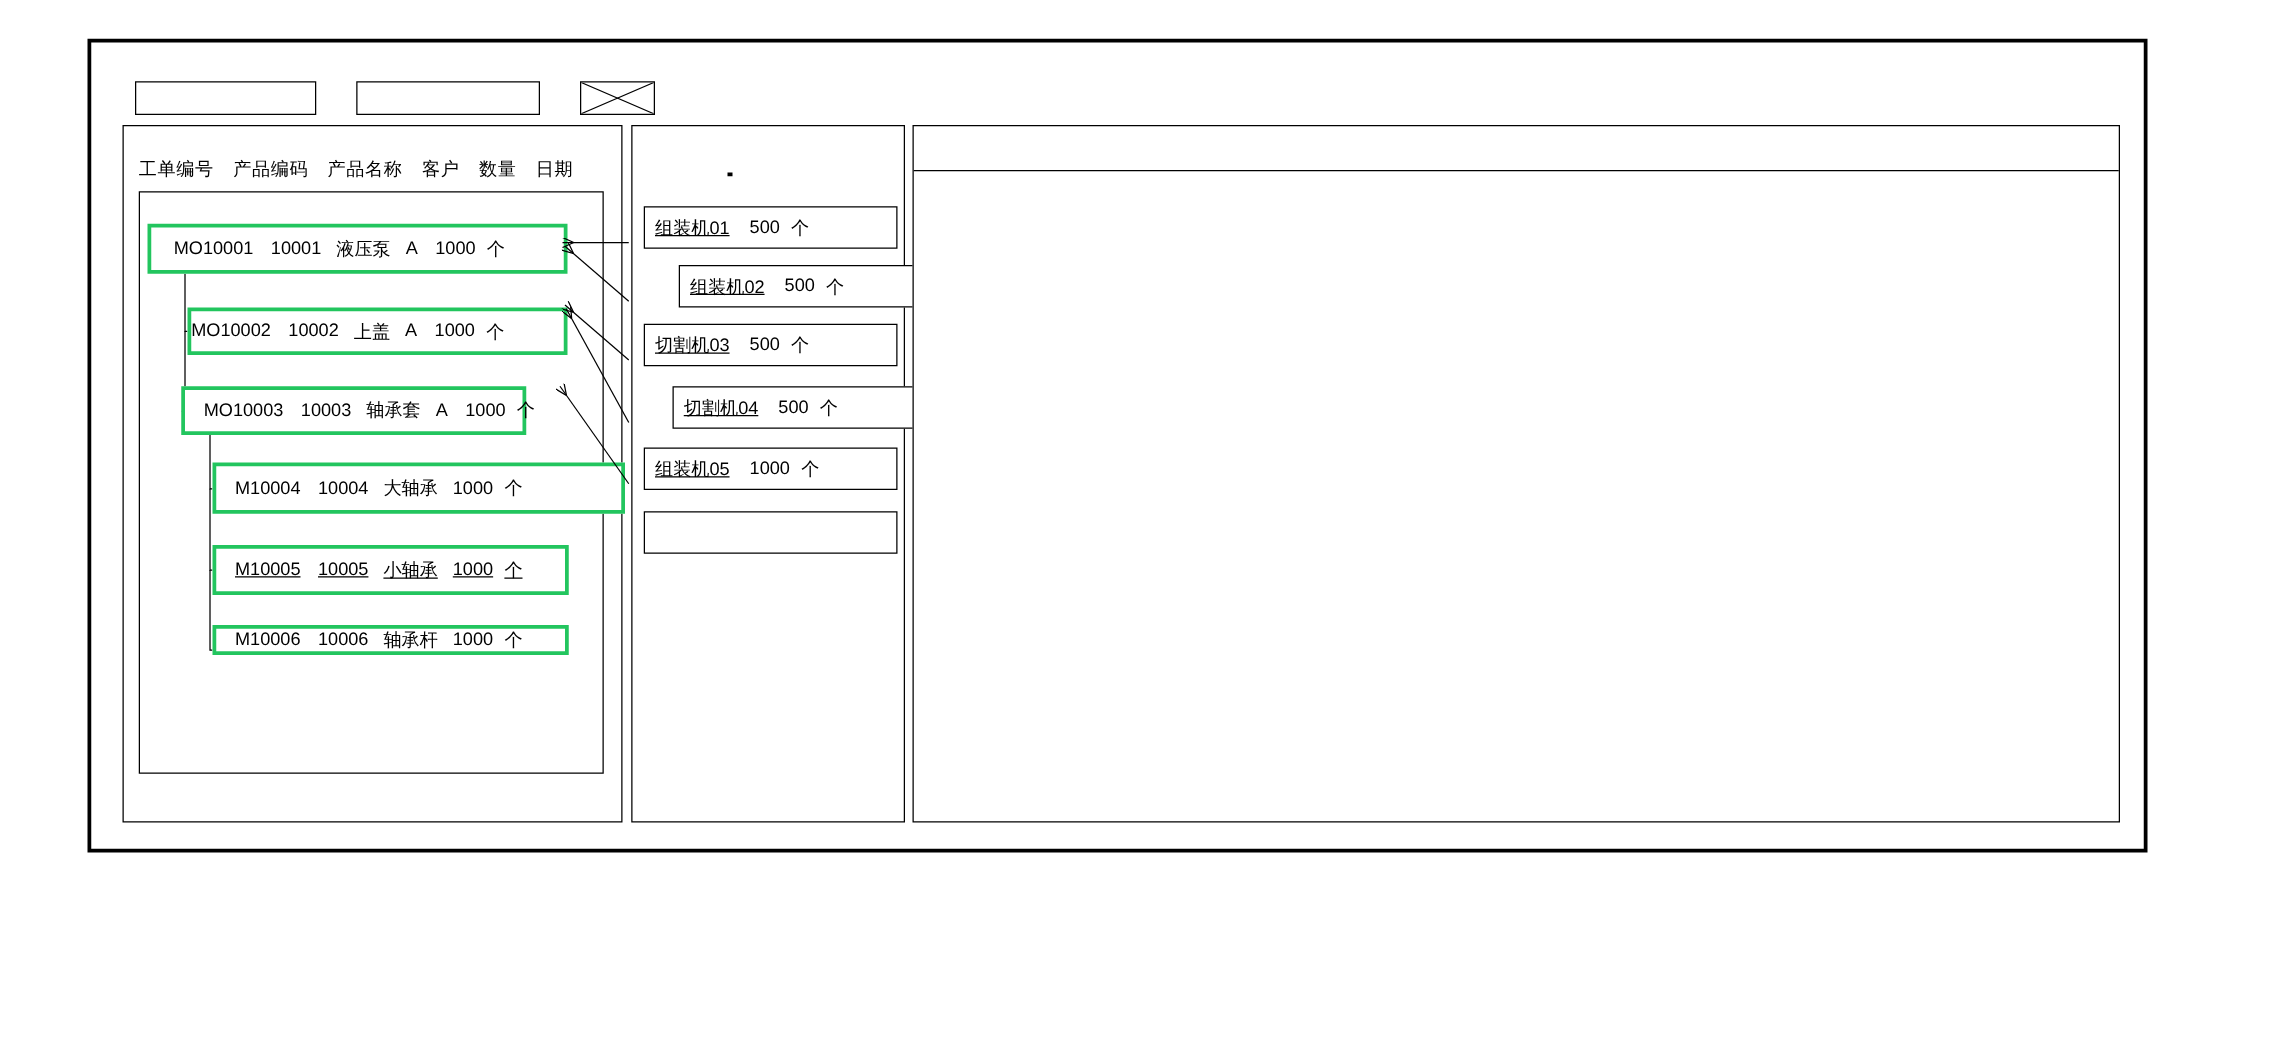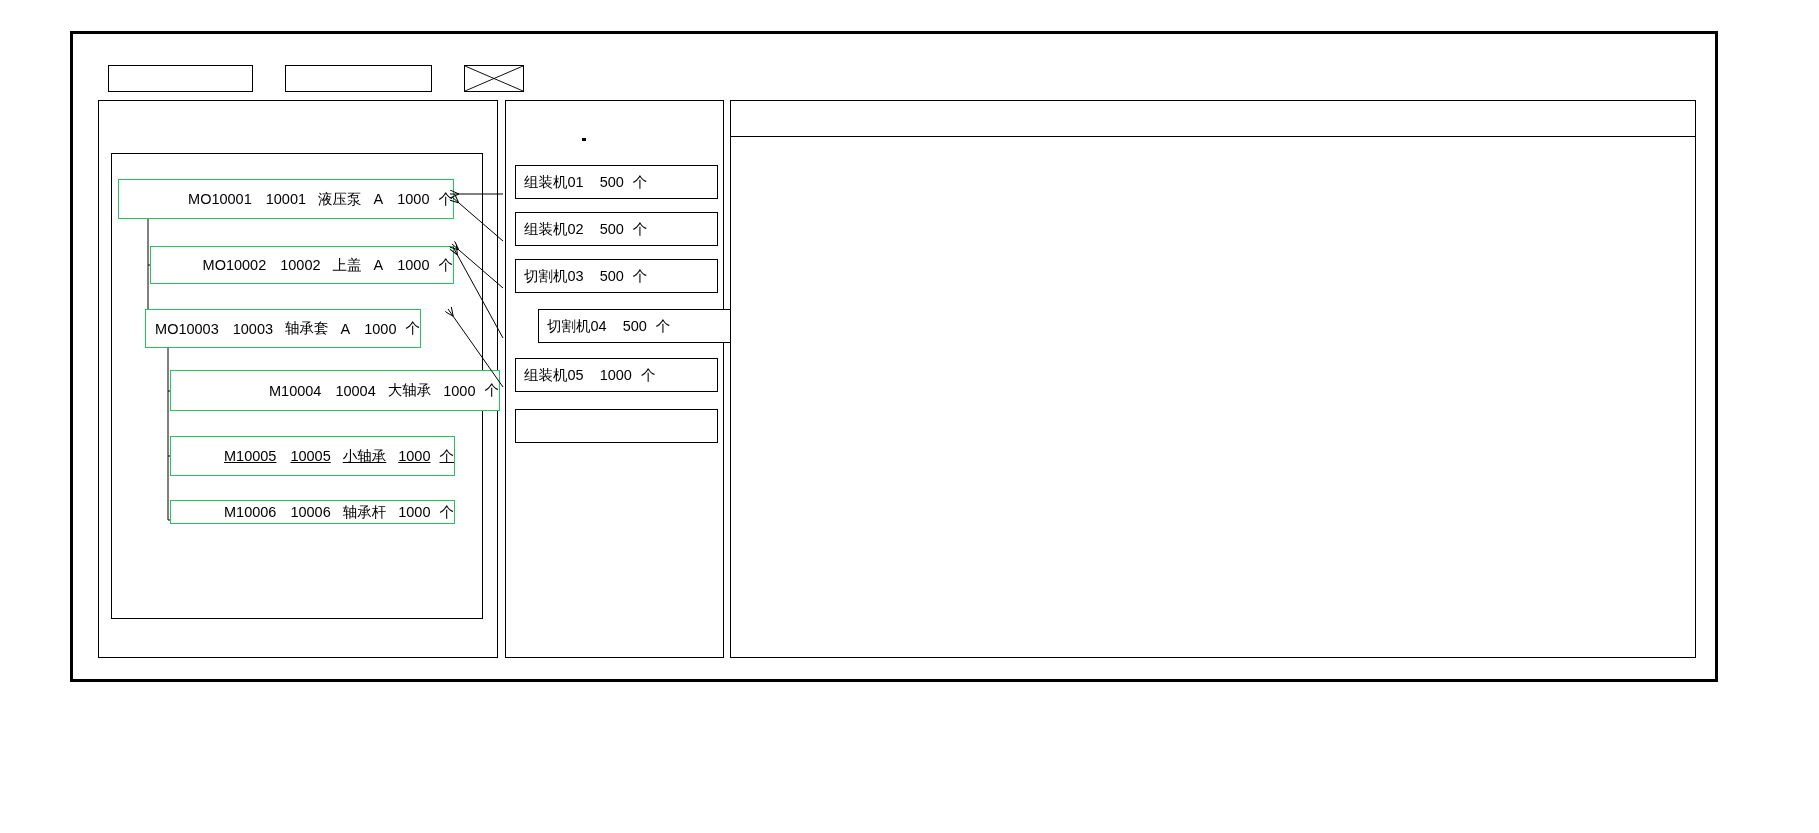--- a/index.html
+++ b/index.html
@@ -183,6 +183,14 @@
 
   <div id="left-panel">
 
+    <div id="wo-column-header">
+      <span>工单编号</span>
+      <span>产品编码</span>
+      <span>产品名称</span>
+      <span>客户</span>
+      <span>数量</span>
+      <span>日期</span>
+    </div>
 
     <div id="wo-tree-container">
 

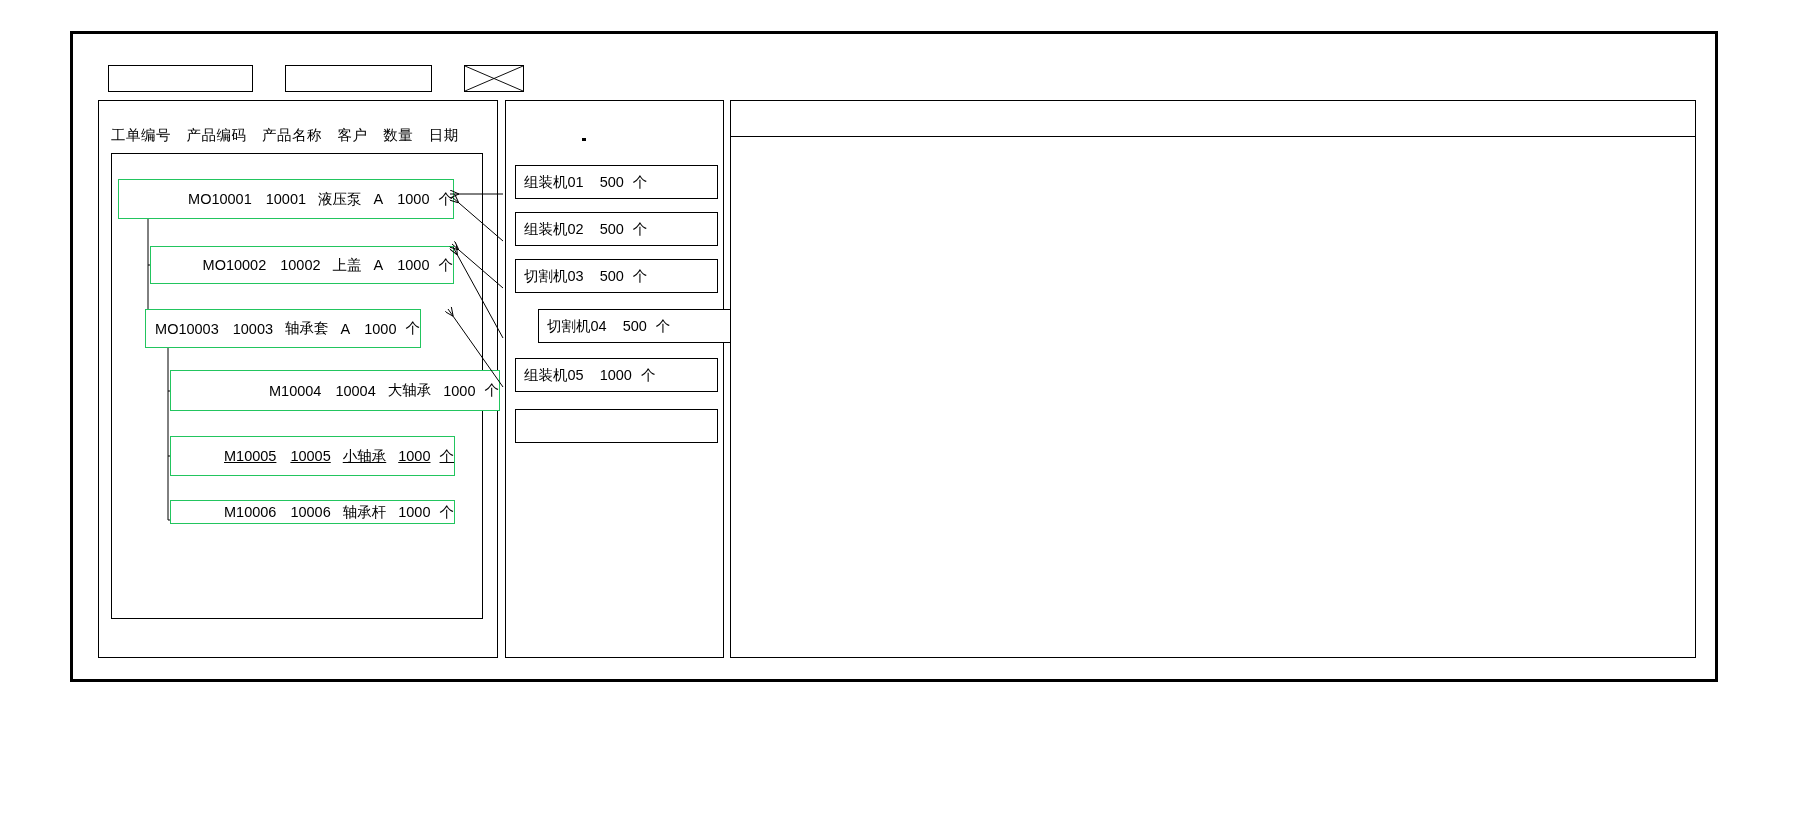--- a/index.html
+++ b/index.html
@@ -125,7 +125,7 @@
     padding-left: 8px;
     white-space: nowrap;
   }
-  .mc-box .m-name { margin-right: 16px; }
+  .mc-box .m-name { margin-right: 16px; text-decoration: underline; }
   .mc-box .m-qty  { margin-right: 9px; }
   #mc-box-0 { top: 64px; }
   #mc-box-1 { top: 111px; }

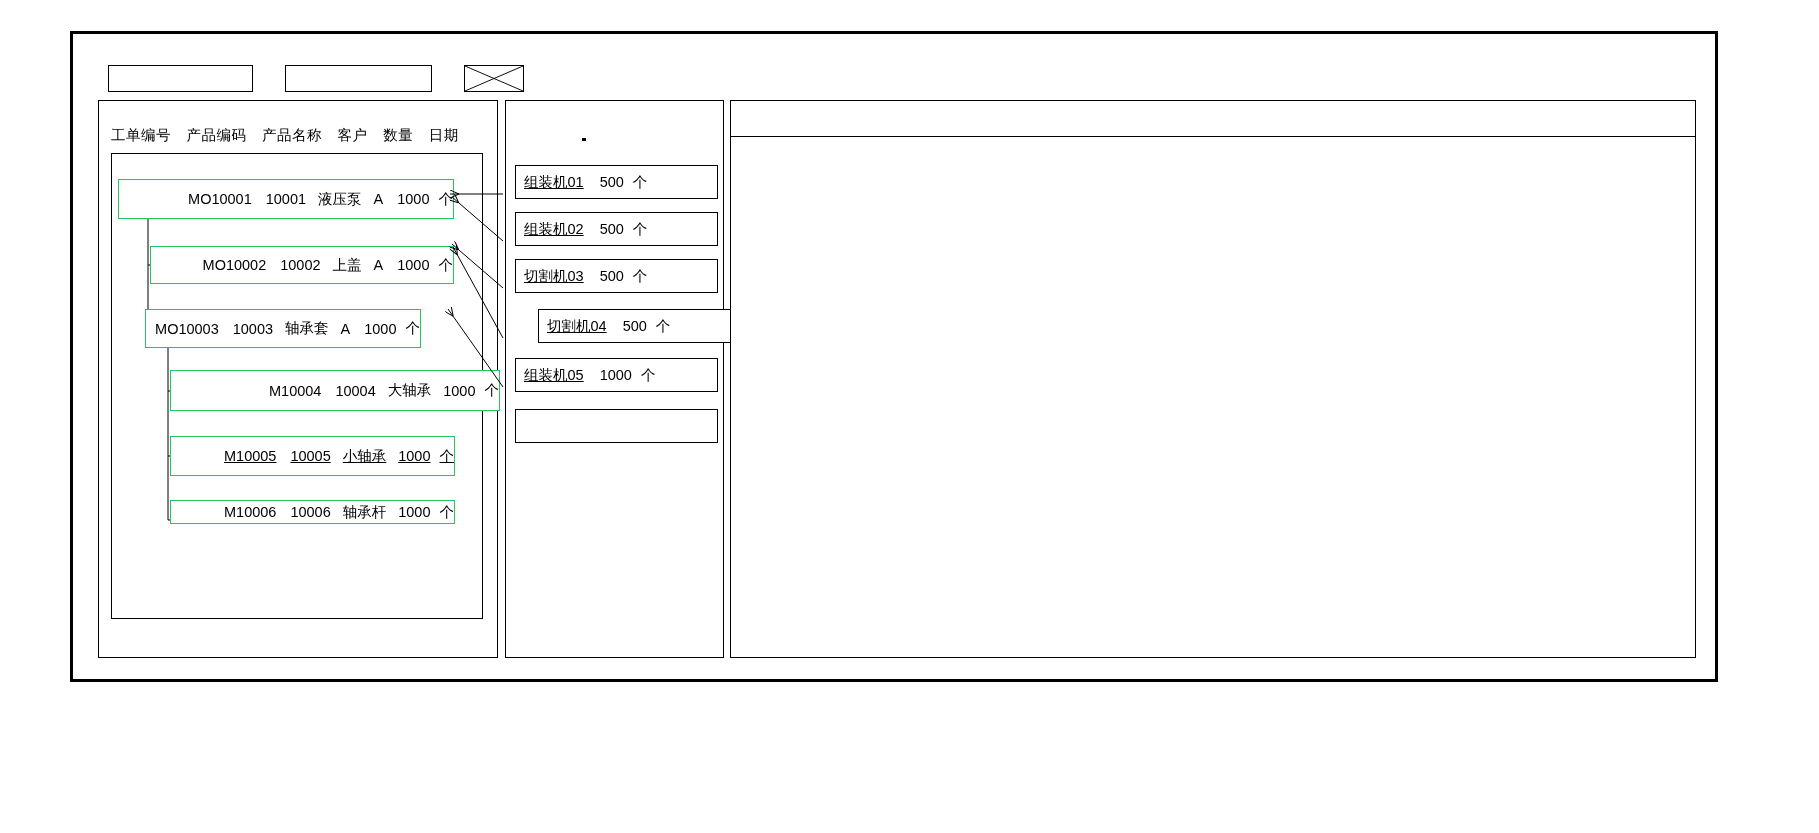--- a/index.html
+++ b/index.html
@@ -67,13 +67,12 @@
   
   .wo-row {
     position: absolute;
-    border: 1px solid #22c55e;
+    border: 3px solid #22c55e;
     background: #fff;
     font-size: 14.5px;
     display: flex;
     align-items: center;
     white-space: nowrap;
-    justify-content: flex-end;
   }
   .wo-row .cell { display:inline-block; }
 

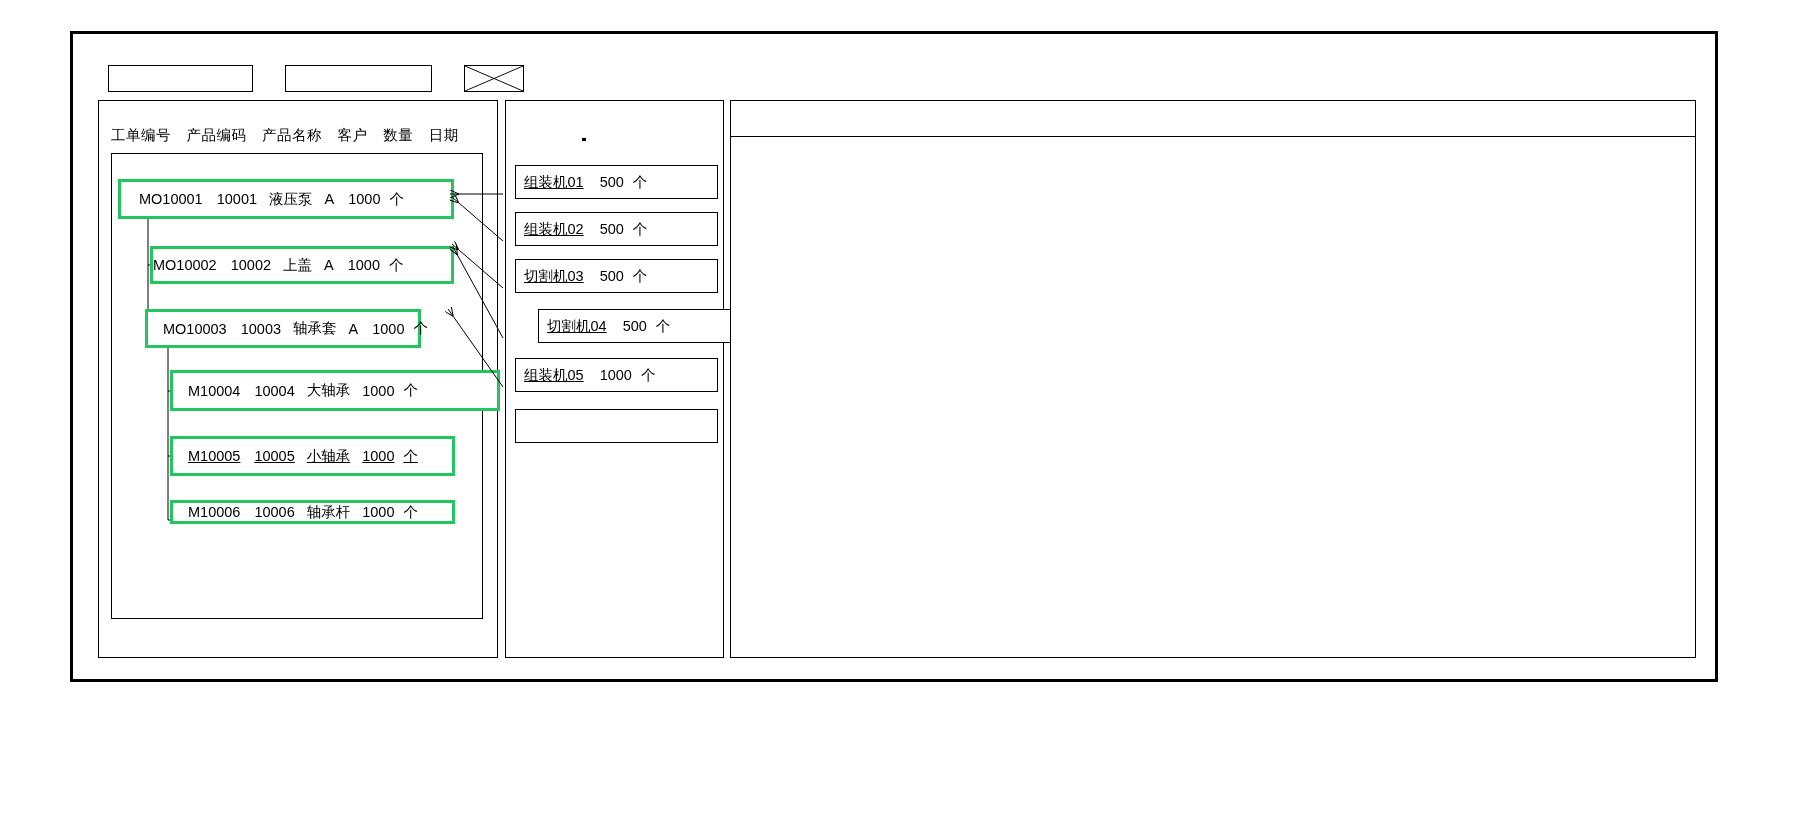--- a/index.html
+++ b/index.html
@@ -127,7 +127,7 @@
   .mc-box .m-name { margin-right: 16px; text-decoration: underline; }
   .mc-box .m-qty  { margin-right: 9px; }
   #mc-box-0 { top: 64px; }
-  #mc-box-1 { top: 111px; }
+  #mc-box-1 { top: 111px; margin-left: 28px; }
   #mc-box-2 { top: 158px; align-items: center; }
   #mc-box-3 { top: 208px; margin-left: 23px; }
   #mc-box-4 { top: 257px; }

